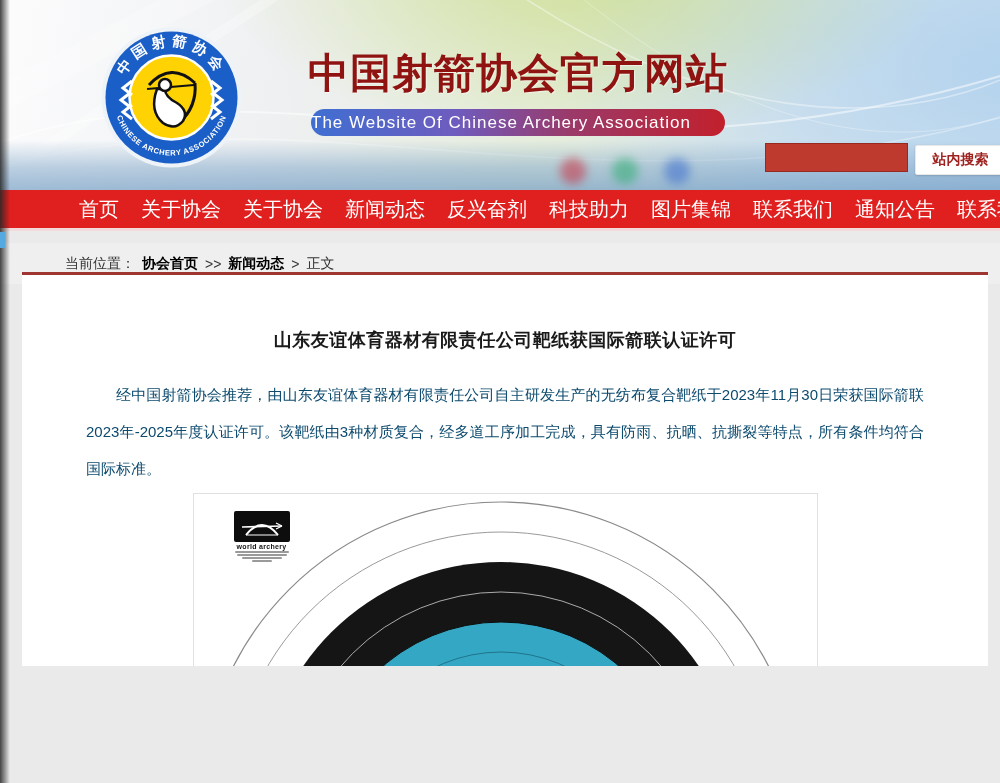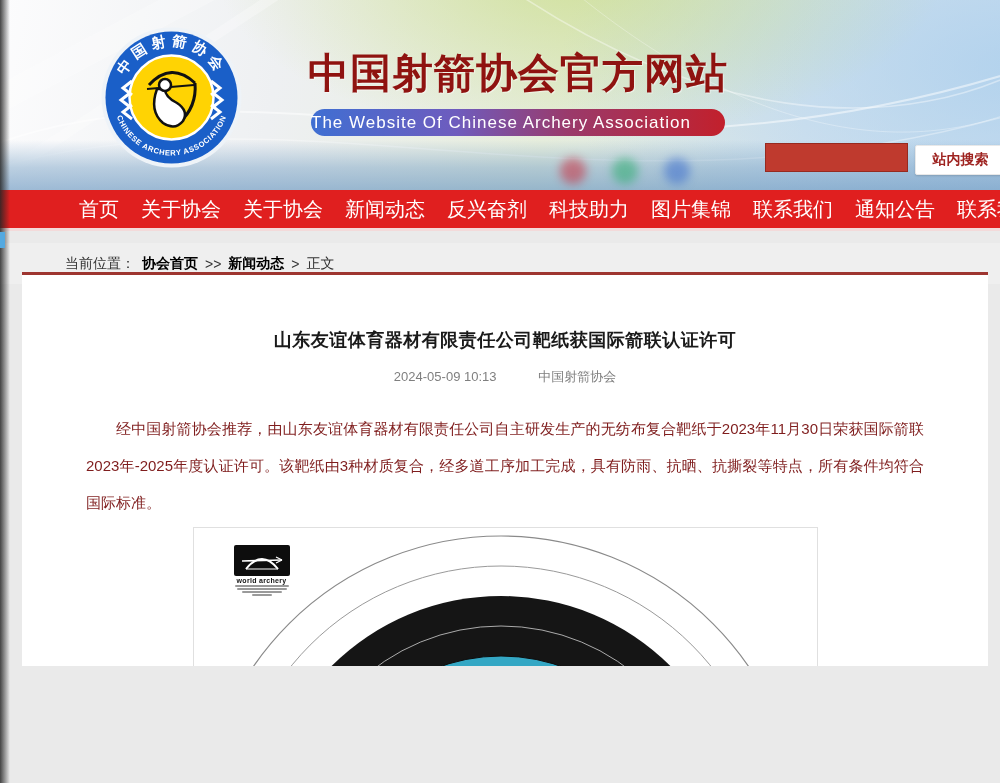--- a/index.html
+++ b/index.html
@@ -173,10 +173,6 @@
 
 <div class="content">
   <h1 class="article-title">山东友谊体育器材有限责任公司靶纸获国际箭联认证许可</h1>
-  <div class="dateline">
-    <span>2024-05-09 10:13</span>
-    <span class="src">中国射箭协会</span>
-  </div>
   <p class="body-text">经中国射箭协会推荐，由山东友谊体育器材有限责任公司自主研发生产的无纺布复合靶纸于2023年11月30日荣获国际箭联2023年-2025年度认证许可。该靶纸由3种材质复合，经多道工序加工完成，具有防雨、抗晒、抗撕裂等特点，所有条件均符合国际标准。</p>
 
   <div class="figure">

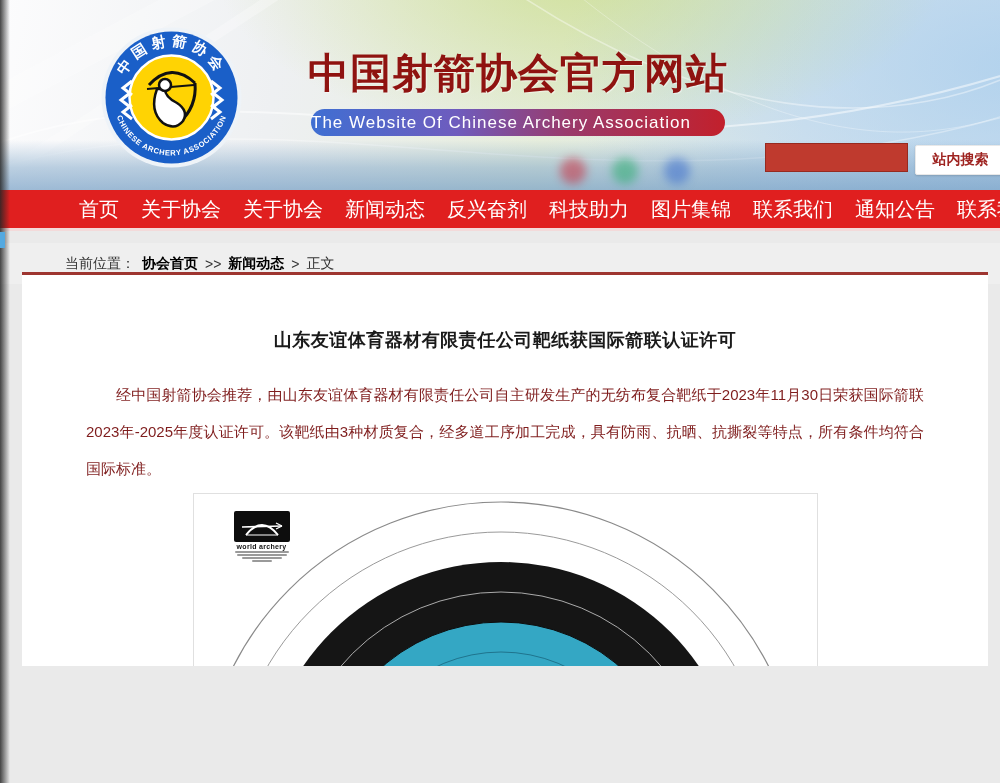--- a/index.html
+++ b/index.html
@@ -72,7 +72,7 @@
   .dateline{margin-top:16px;text-align:center;font-size:13px;color:#7f7f7f;}
   .dateline .src{margin-left:38px;}
   .body-text{
-    margin:24px 64px 0;font-size:15px;line-height:37px;color:#7f1d1d;
+    margin:24px 64px 0;font-size:15px;line-height:37px;color:#0c4a6e;
     text-align:justify;text-indent:2em;
   }
   

